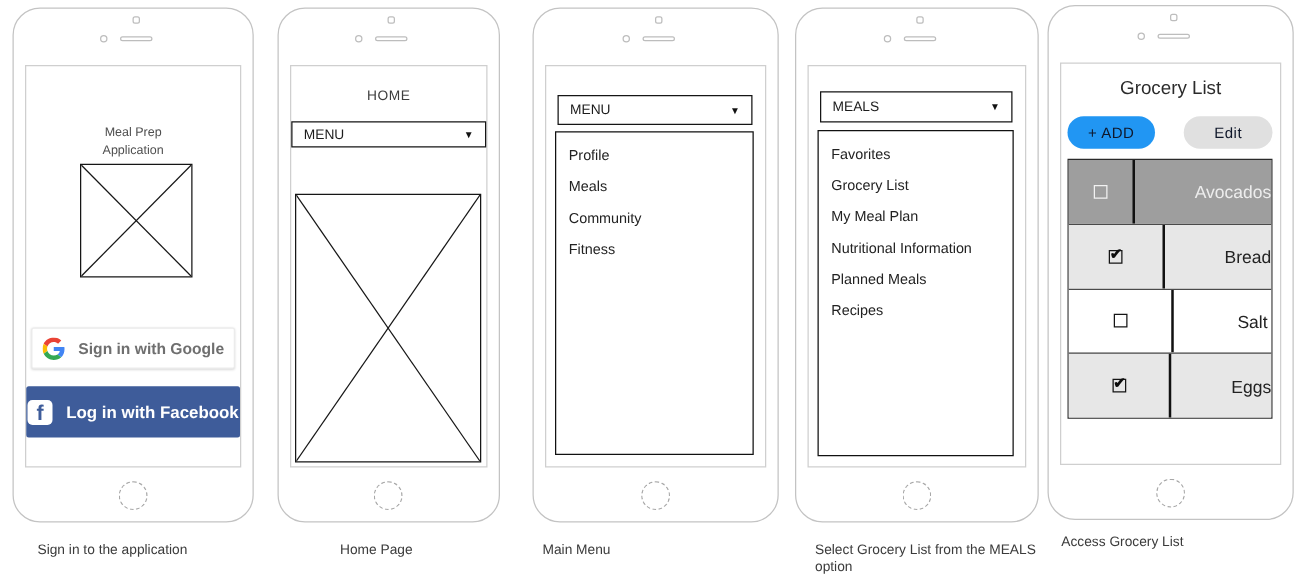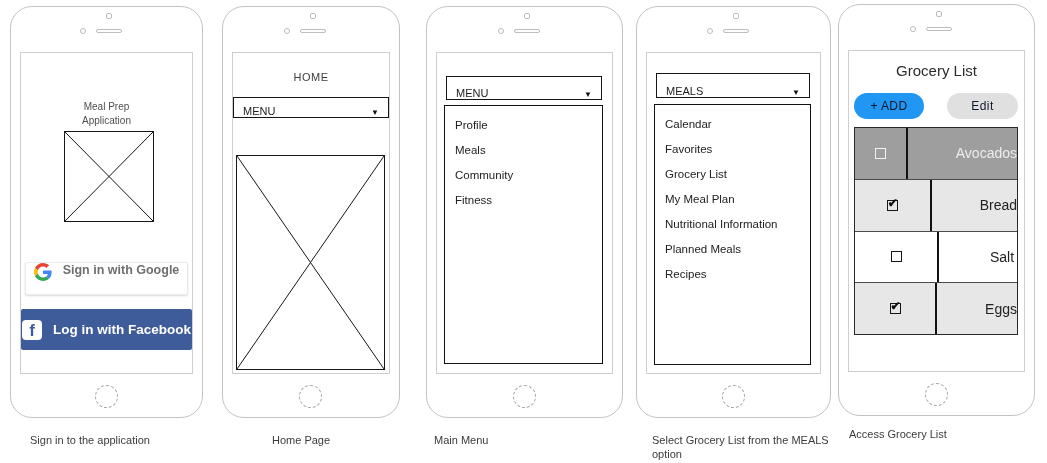--- a/index.html
+++ b/index.html
@@ -59,7 +59,7 @@
 
   
   .menu-bar { position:absolute; border:1.5px solid #151515; background:#fff;
-              display:flex; align-items:flex-end; justify-content:space-between;
+              display:flex; align-items:center; justify-content:space-between;
               padding:0 9px; font-size:11px; color:#1c1c1c; cursor:pointer; }
   .caret { font-size:8px; color:#111; }
   .home-label { position:absolute; top:18px; left:0; right:0; text-align:center;

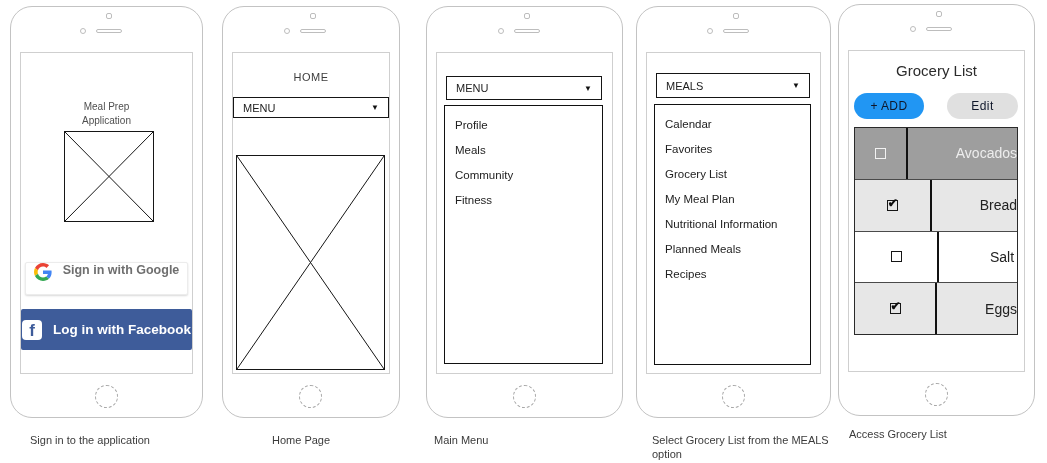--- a/index.html
+++ b/index.html
@@ -195,7 +195,6 @@
           <span class="caret">▼</span>
         </div>
         <div class="list-box">
-            <div class="menu-item">Calendar</div>
             <div class="menu-item">Favorites</div>
             <div class="menu-item">Grocery List</div>
             <div class="menu-item">My Meal Plan</div>

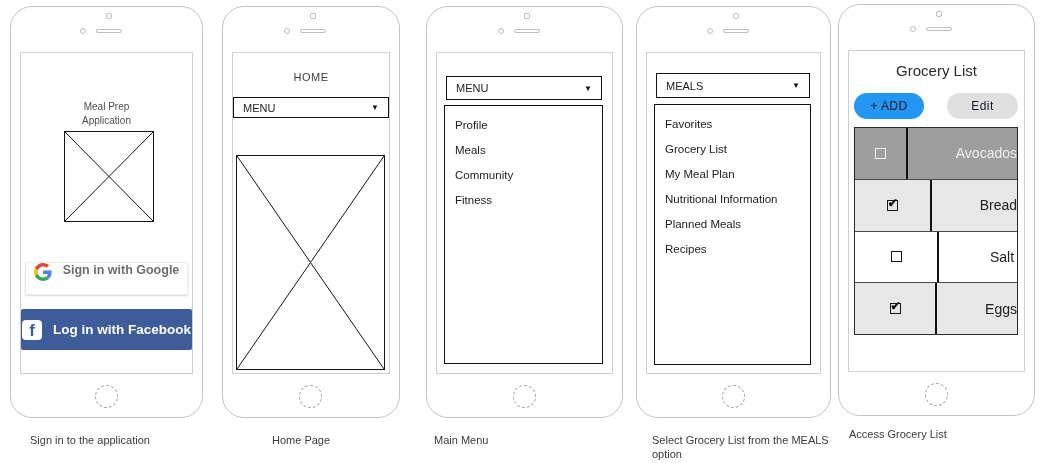--- a/index.html
+++ b/index.html
@@ -47,7 +47,7 @@
   .google-btn { position:absolute; left:4px; right:4px; top:209px; height:33px;
                 background:#fff; border:1px solid #ececec; border-radius:2px;
                 box-shadow:0 1px 2px rgba(0,0,0,.15);
-                display:flex; align-items:flex-start; justify-content:center; gap:11px; cursor:pointer; }
+                display:flex; align-items:center; justify-content:center; gap:11px; cursor:pointer; }
   .google-btn .g-label { font-size:12.5px; font-weight:bold; color:#6f6f6f; }
   .fb-btn { position:absolute; left:0; right:0; top:256px; height:41px;
             background:var(--facebook-blue,#3e5c9a); border-radius:2px;

